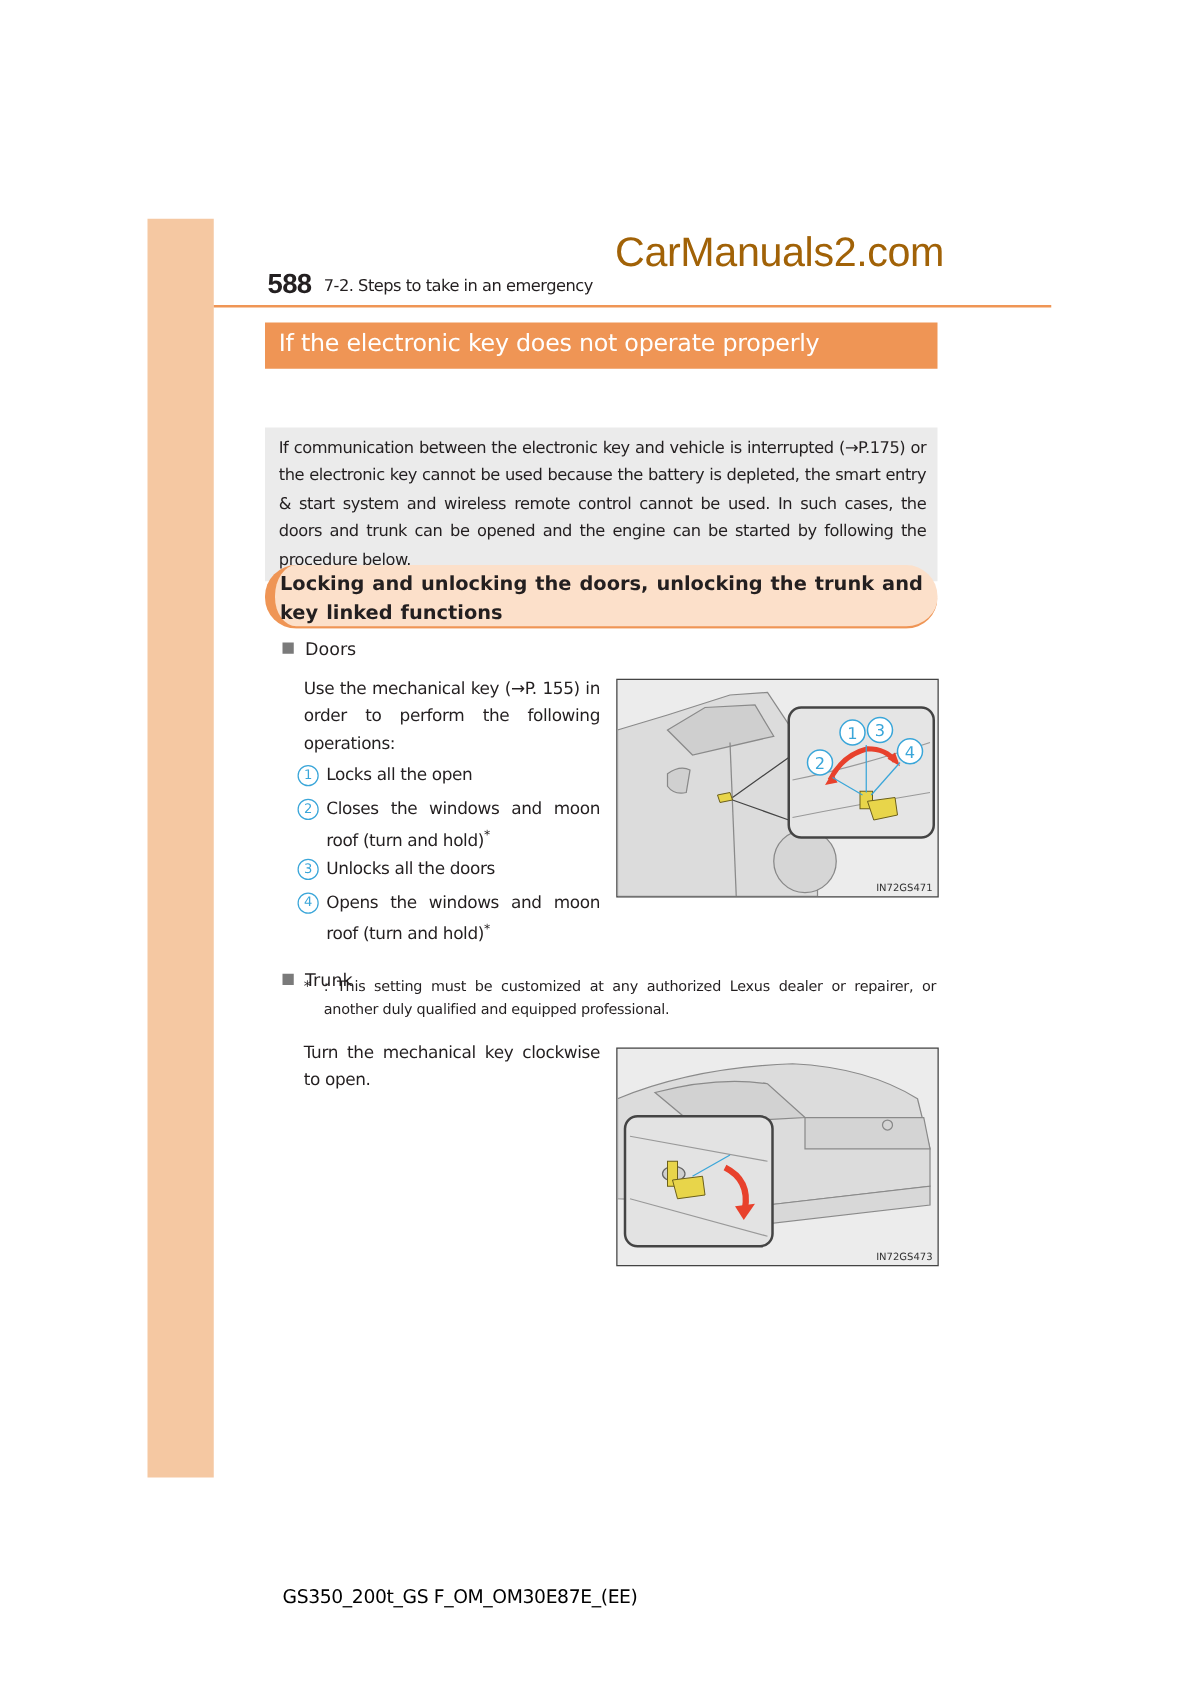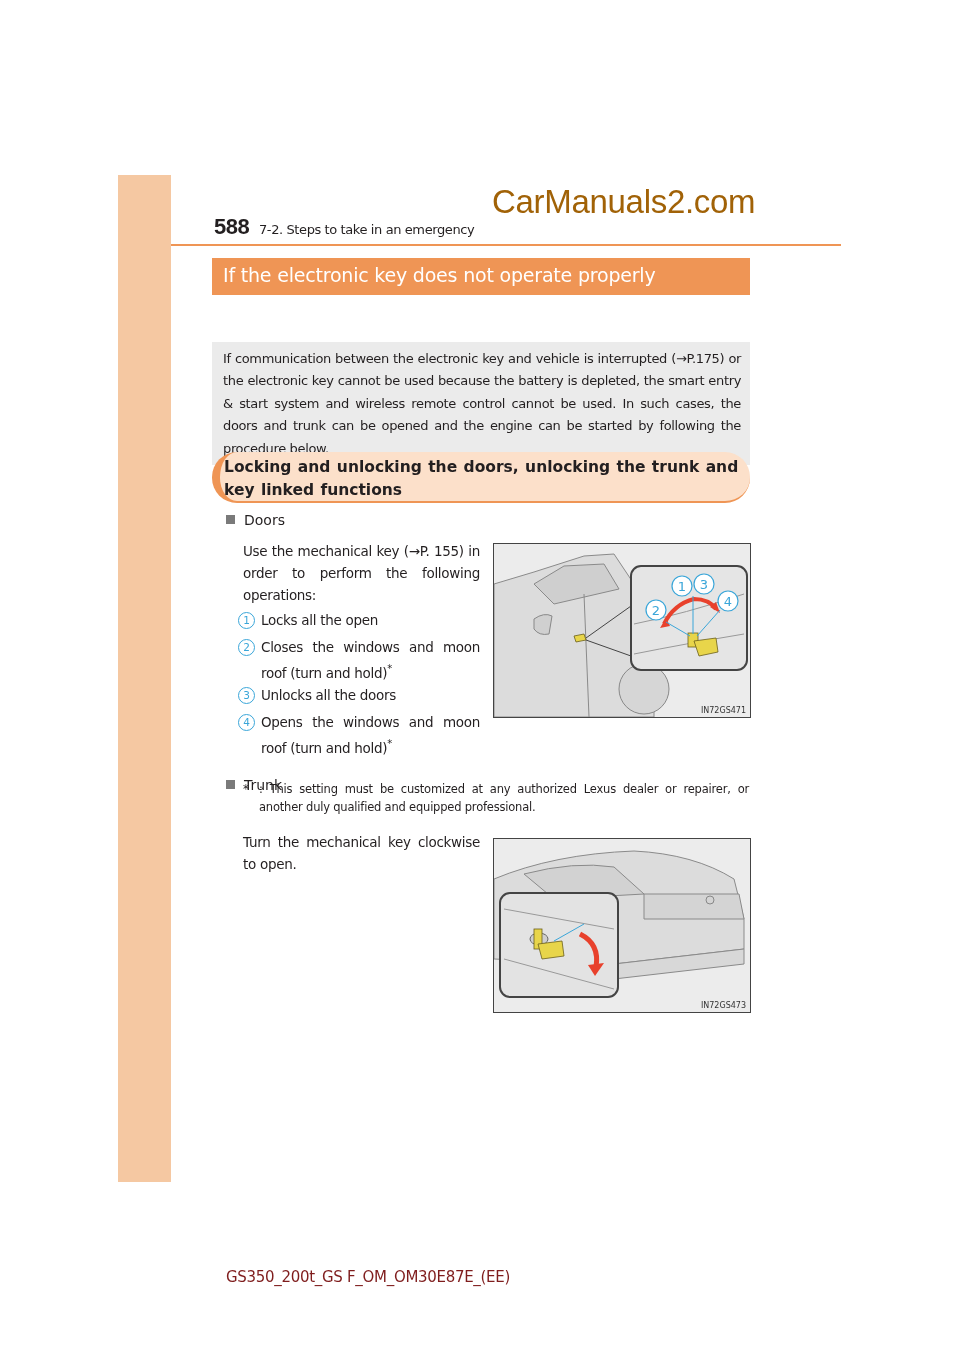--- a/index.html
+++ b/index.html
@@ -29,7 +29,7 @@
   .footnote .ftxt { display:block; margin-left:16px; }
   .figure { position:absolute; border:1px solid #444; background:#ececec; overflow:hidden; }
   .fig-code { position:absolute; right:4px; bottom:2px; font-size:8px; color:#333; }
-  .footer-id { position:absolute; left:226px; top:1268px; font-size:15px; letter-spacing:-0.3px; color:#7f1d1d; }
+  .footer-id { position:absolute; left:226px; top:1268px; font-size:15px; letter-spacing:-0.3px; color:#000000; }
   .watermark-bottom { position:absolute; left:650px; top:1370px; font-family:"Liberation Sans", sans-serif; font-size:22px; color:#a0a0a0; }
 </style>
 </head>

